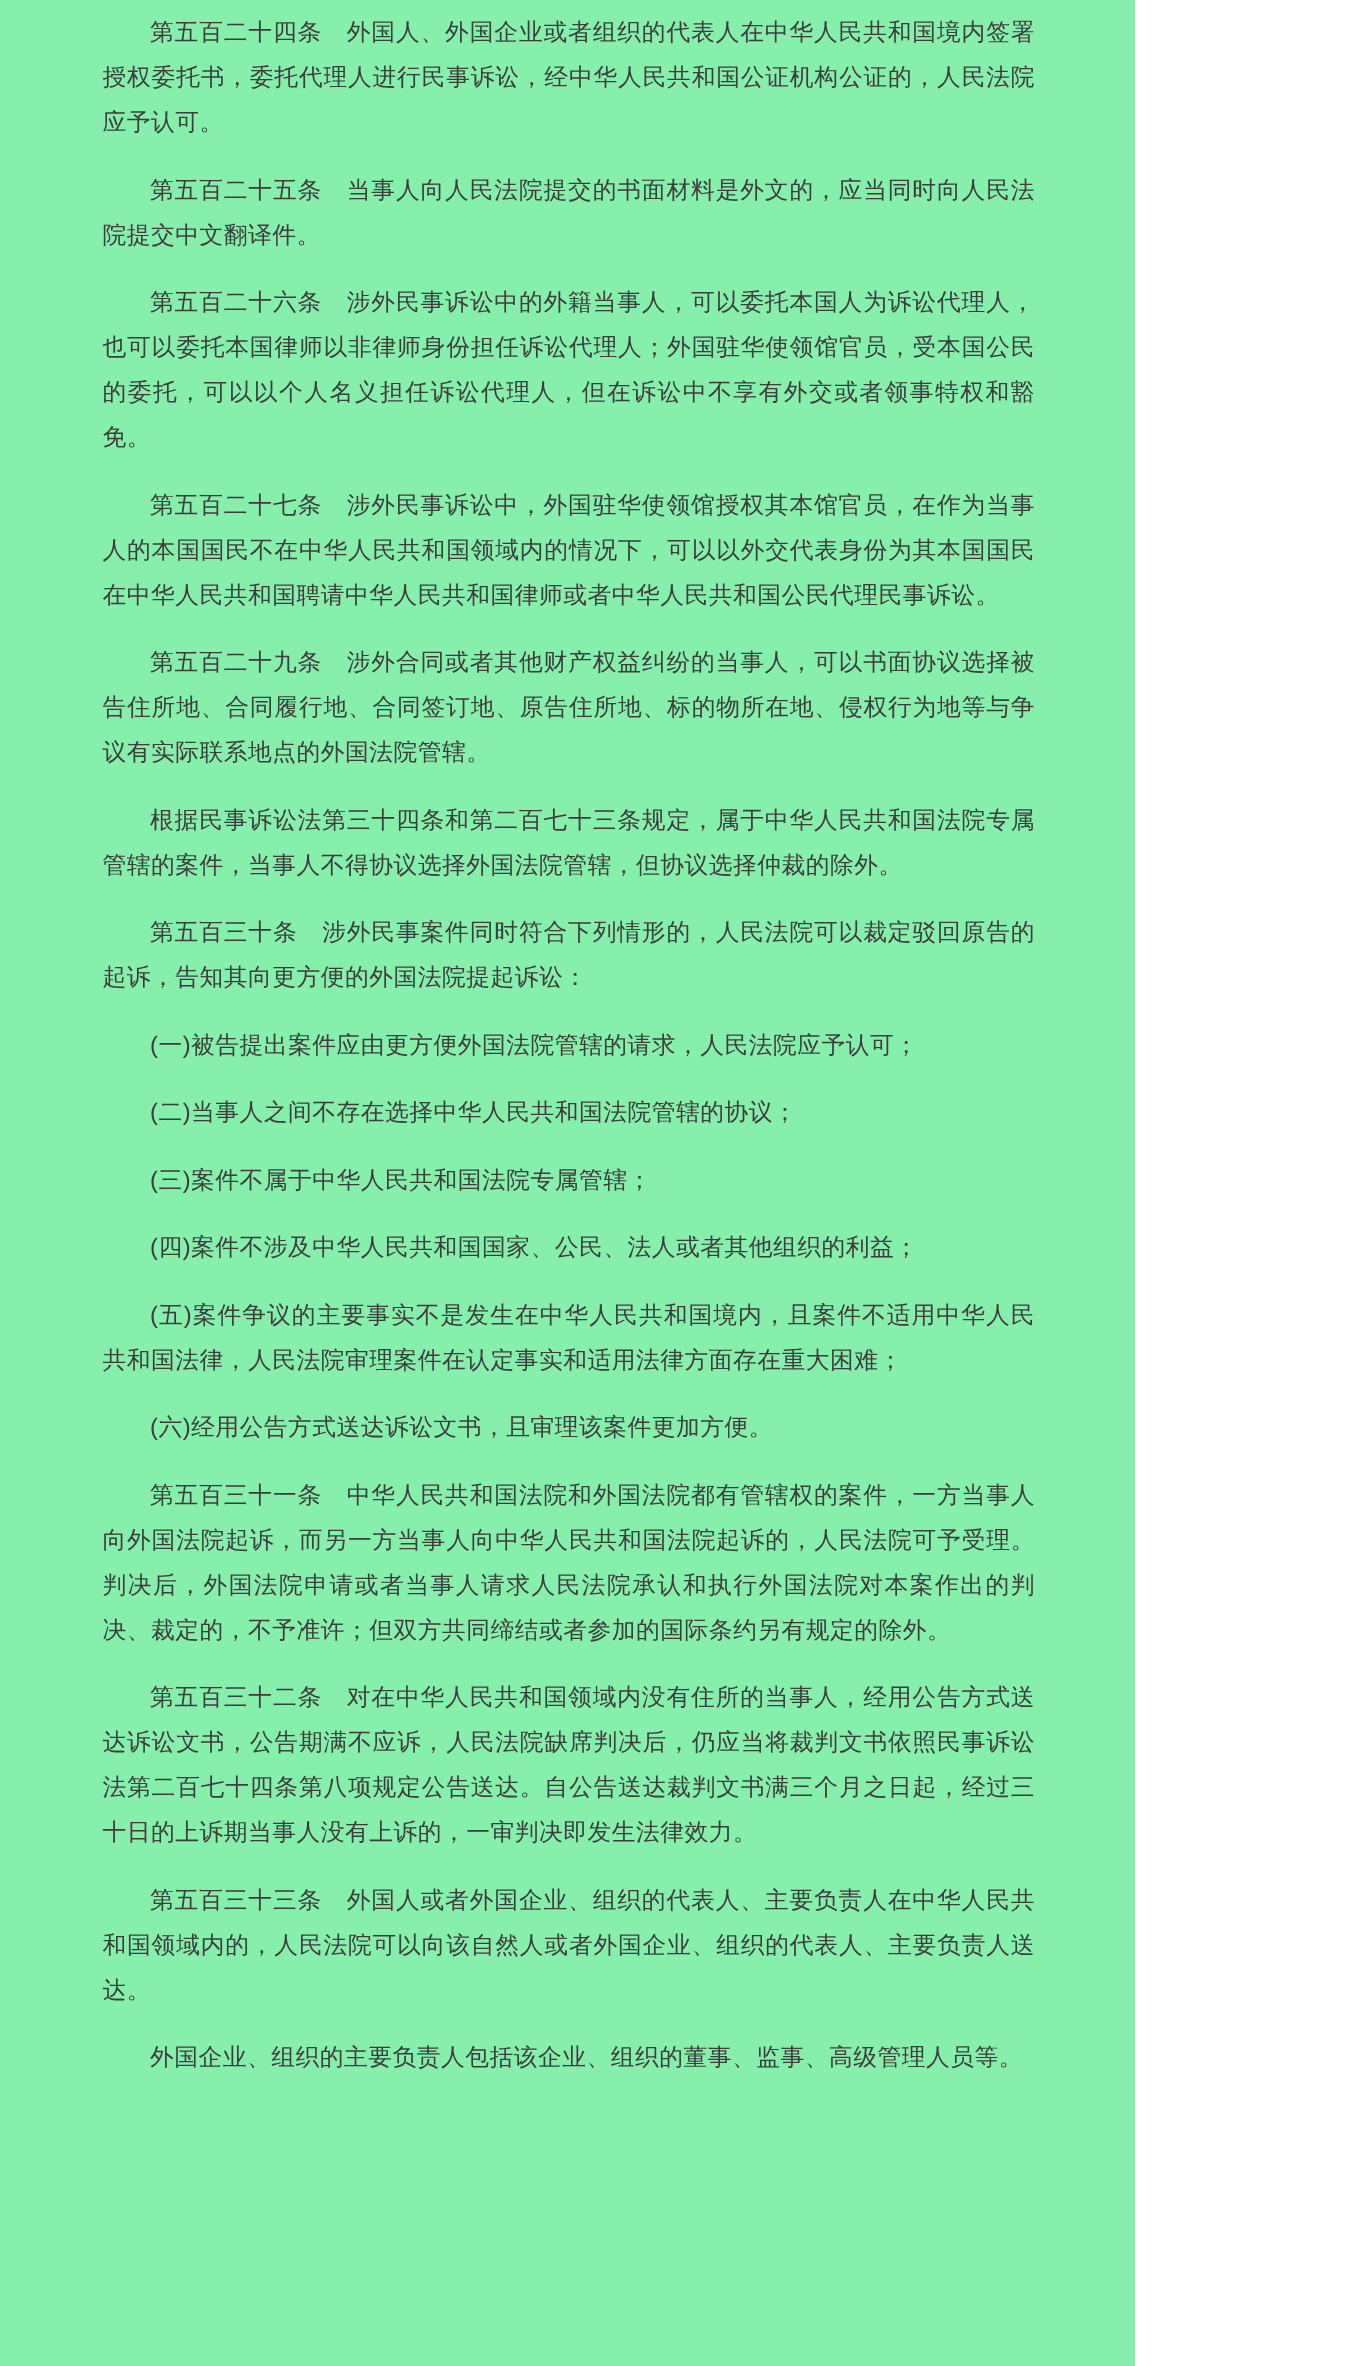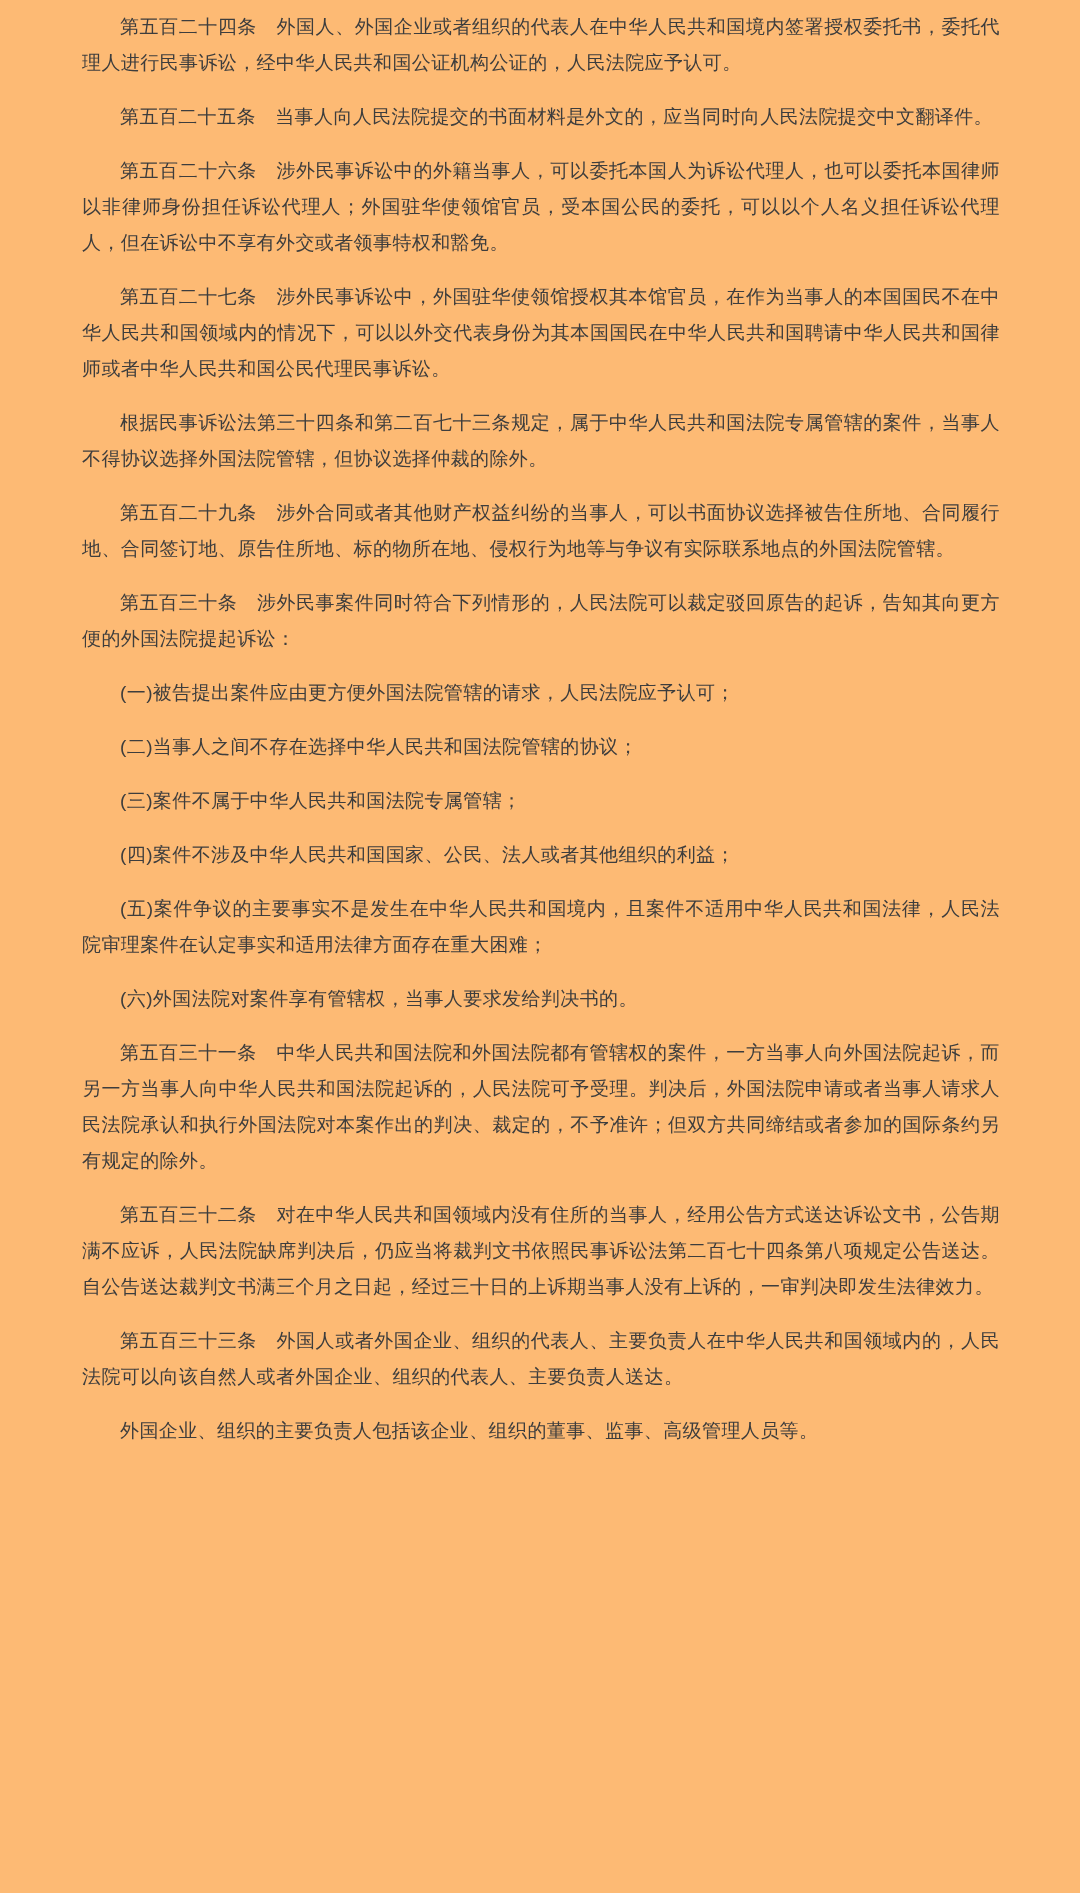--- a/index.html
+++ b/index.html
@@ -13,10 +13,10 @@
     font-family: "Liberation Sans", "DejaVu Sans", sans-serif;
   }
   .doc-page {
-    width: 1080px;
+    width: 908px;
     min-height: 1893px;
     padding: 9px 80px 18px 82px;
-    background: #fdba74;
+    background: #86efac;
     color: #3d3d3d;
     font-size: 19px;
     line-height: 36px;

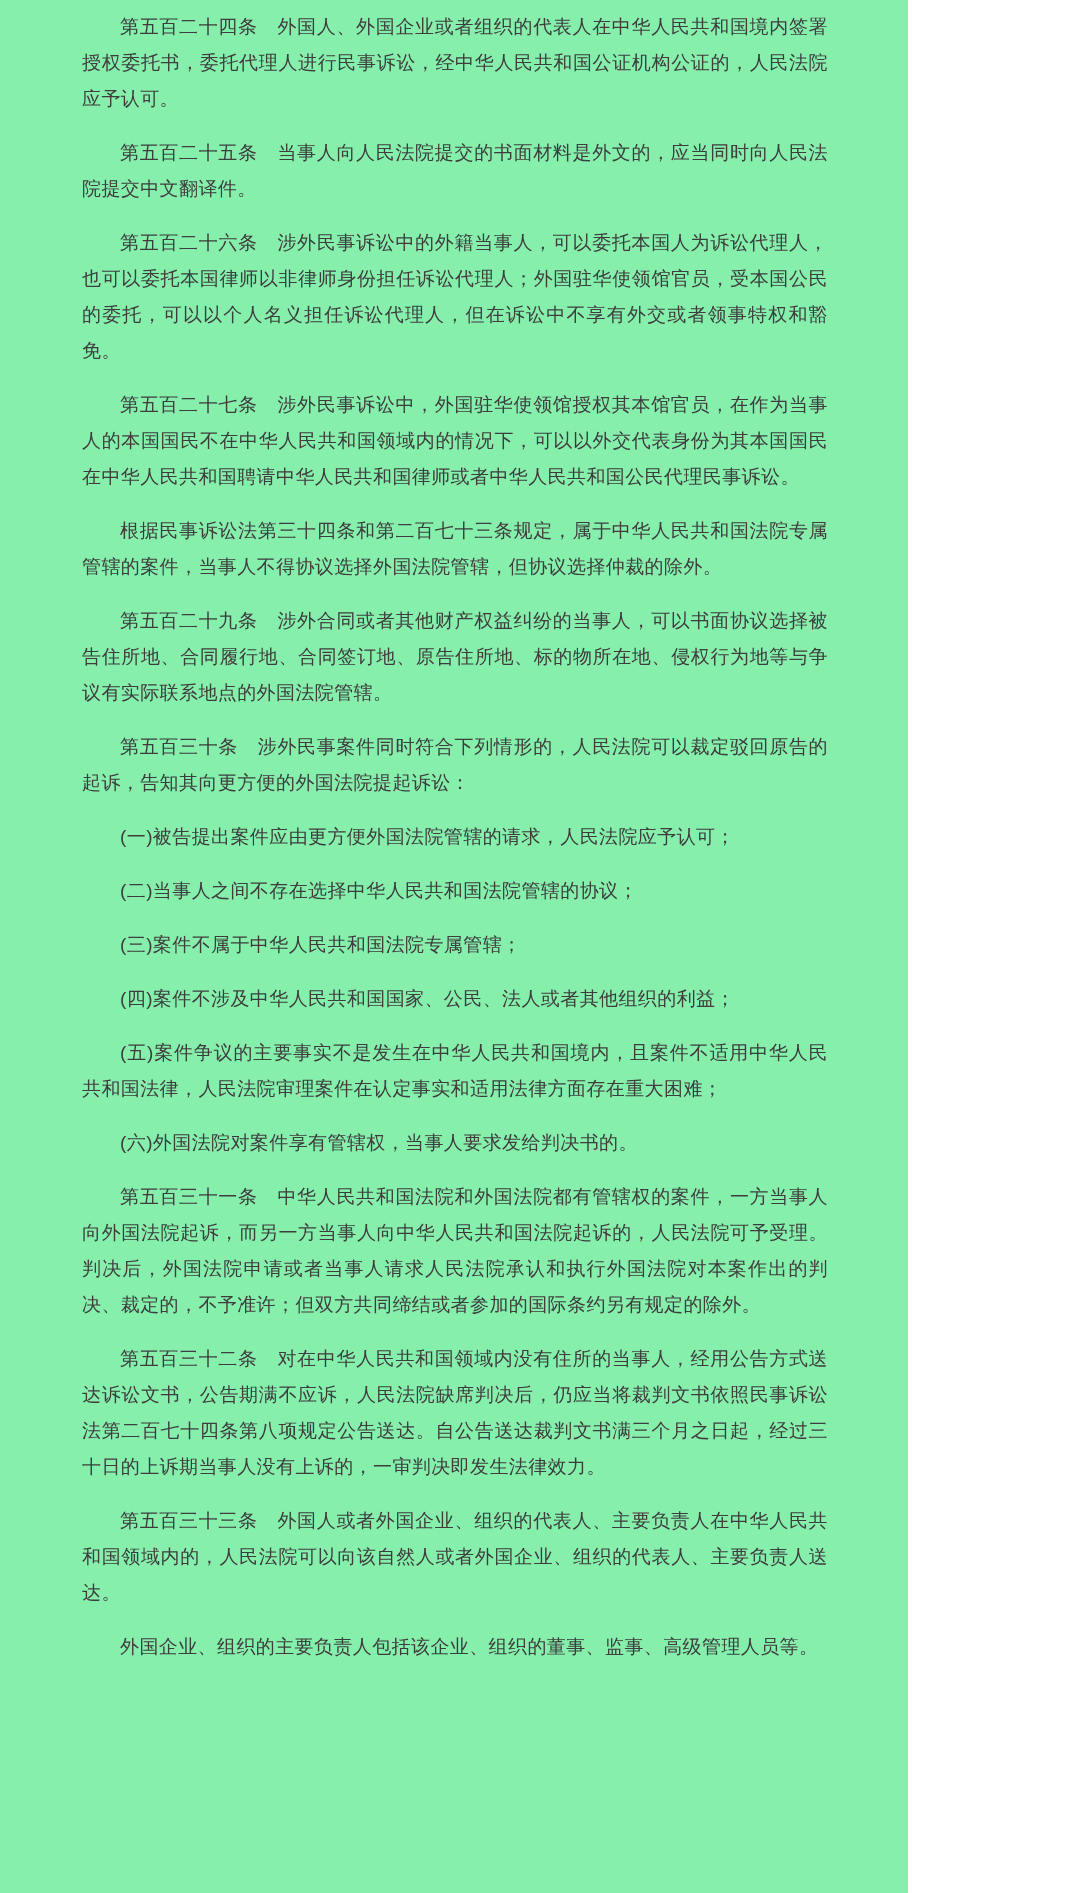--- a/index.html
+++ b/index.html
@@ -40,8 +40,8 @@
   <p>第五百二十五条　当事人向人民法院提交的书面材料是外文的，应当同时向人民法院提交中文翻译件。</p>
   <p>第五百二十六条　涉外民事诉讼中的外籍当事人，可以委托本国人为诉讼代理人，也可以委托本国律师以非律师身份担任诉讼代理人；外国驻华使领馆官员，受本国公民的委托，可以以个人名义担任诉讼代理人，但在诉讼中不享有外交或者领事特权和豁免。</p>
   <p>第五百二十七条　涉外民事诉讼中，外国驻华使领馆授权其本馆官员，在作为当事人的本国国民不在中华人民共和国领域内的情况下，可以以外交代表身份为其本国国民在中华人民共和国聘请中华人民共和国律师或者中华人民共和国公民代理民事诉讼。</p>
+  <p>第五百二十九条　涉外合同或者其他财产权益纠纷的当事人，可以书面协议选择被告住所地、合同履行地、合同签订地、原告住所地、标的物所在地、侵权行为地等与争议有实际联系地点的外国法院管辖。</p>
   <p>根据民事诉讼法第三十四条和第二百七十三条规定，属于中华人民共和国法院专属管辖的案件，当事人不得协议选择外国法院管辖，但协议选择仲裁的除外。</p>
-  <p>第五百二十九条　涉外合同或者其他财产权益纠纷的当事人，可以书面协议选择被告住所地、合同履行地、合同签订地、原告住所地、标的物所在地、侵权行为地等与争议有实际联系地点的外国法院管辖。</p>
   <p>第五百三十条　涉外民事案件同时符合下列情形的，人民法院可以裁定驳回原告的起诉，告知其向更方便的外国法院提起诉讼：</p>
   <p>(一)被告提出案件应由更方便外国法院管辖的请求，人民法院应予认可；</p>
   <p>(二)当事人之间不存在选择中华人民共和国法院管辖的协议；</p>

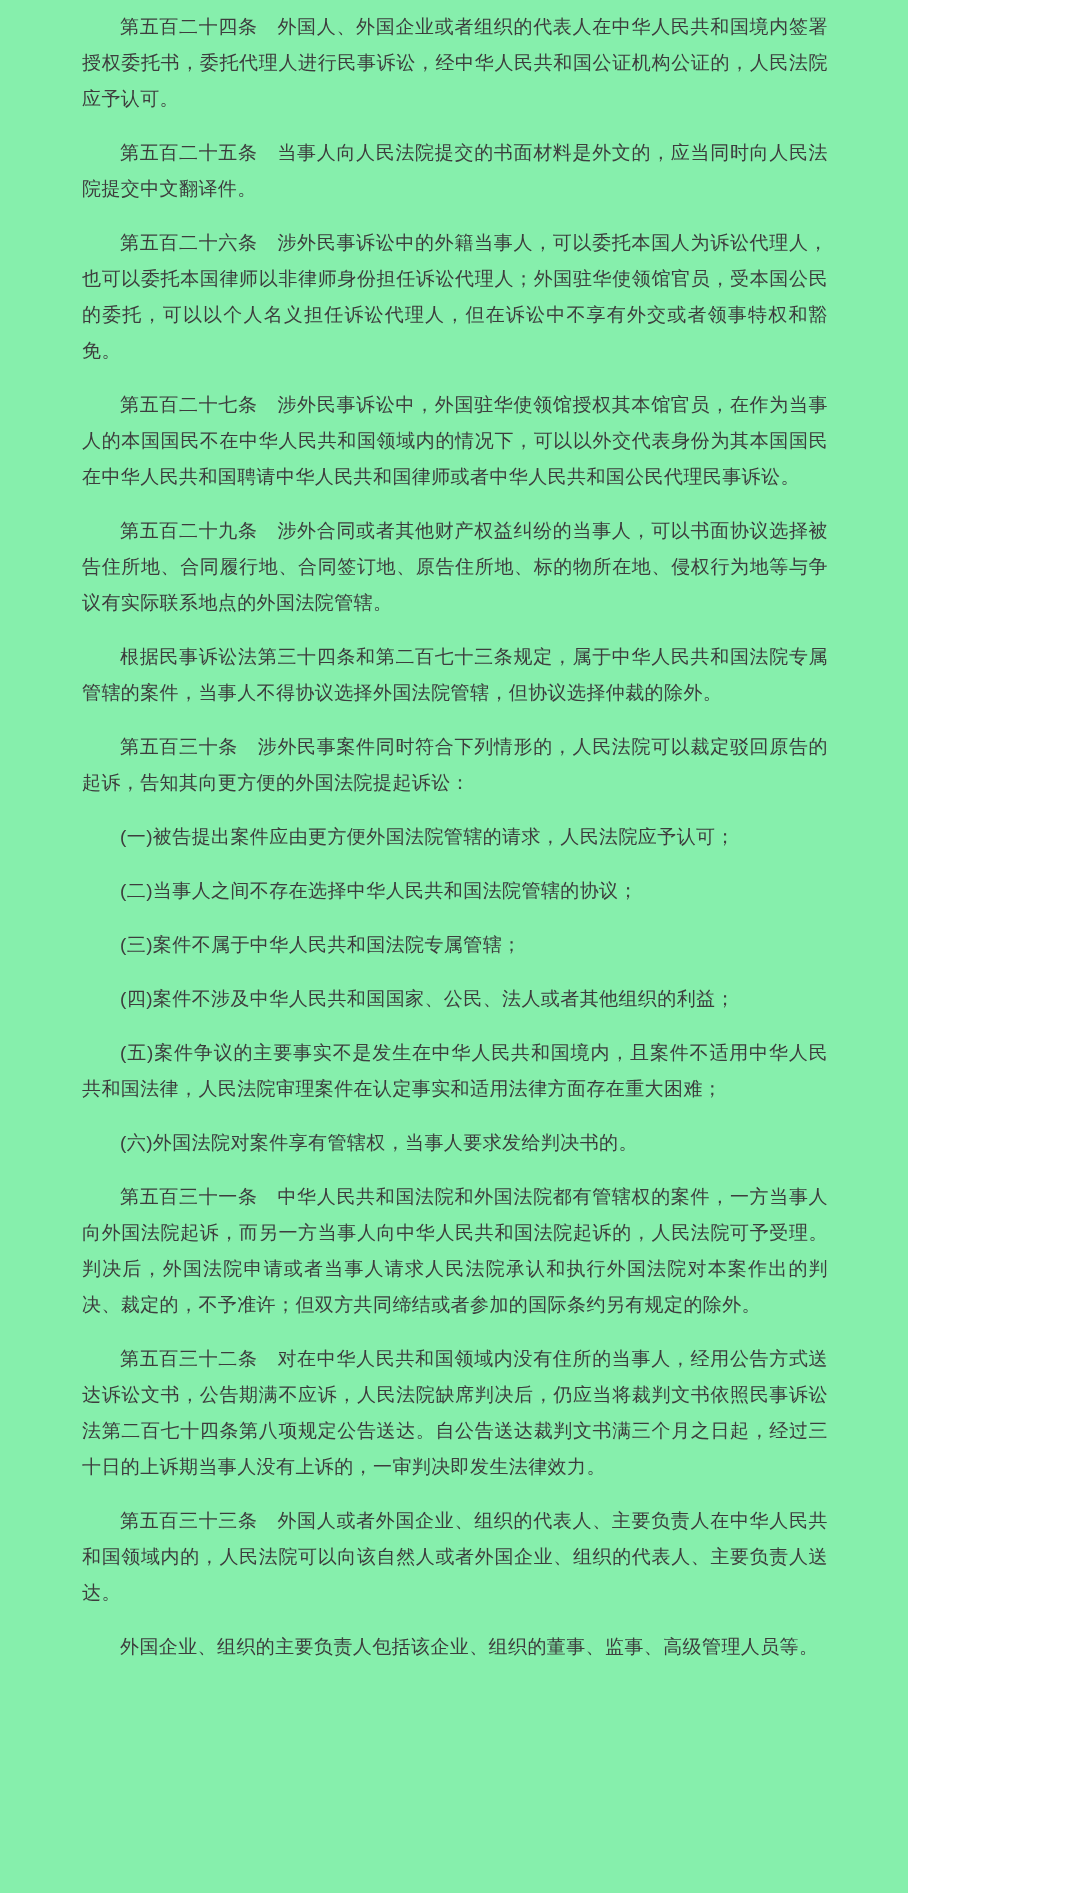--- a/index.html
+++ b/index.html
@@ -48,7 +48,7 @@
   <p>(三)案件不属于中华人民共和国法院专属管辖；</p>
   <p>(四)案件不涉及中华人民共和国国家、公民、法人或者其他组织的利益；</p>
   <p>(五)案件争议的主要事实不是发生在中华人民共和国境内，且案件不适用中华人民共和国法律，人民法院审理案件在认定事实和适用法律方面存在重大困难；</p>
-  <p>(六)外国法院对案件享有管辖权，当事人要求发给判决书的。</p>
+  <p>(六)经用公告方式送达诉讼文书，且审理该案件更加方便。</p>
   <p>第五百三十一条　中华人民共和国法院和外国法院都有管辖权的案件，一方当事人向外国法院起诉，而另一方当事人向中华人民共和国法院起诉的，人民法院可予受理。判决后，外国法院申请或者当事人请求人民法院承认和执行外国法院对本案作出的判决、裁定的，不予准许；但双方共同缔结或者参加的国际条约另有规定的除外。</p>
   <p>第五百三十二条　对在中华人民共和国领域内没有住所的当事人，经用公告方式送达诉讼文书，公告期满不应诉，人民法院缺席判决后，仍应当将裁判文书依照民事诉讼法第二百七十四条第八项规定公告送达。自公告送达裁判文书满三个月之日起，经过三十日的上诉期当事人没有上诉的，一审判决即发生法律效力。</p>
   <p>第五百三十三条　外国人或者外国企业、组织的代表人、主要负责人在中华人民共和国领域内的，人民法院可以向该自然人或者外国企业、组织的代表人、主要负责人送达。</p>

